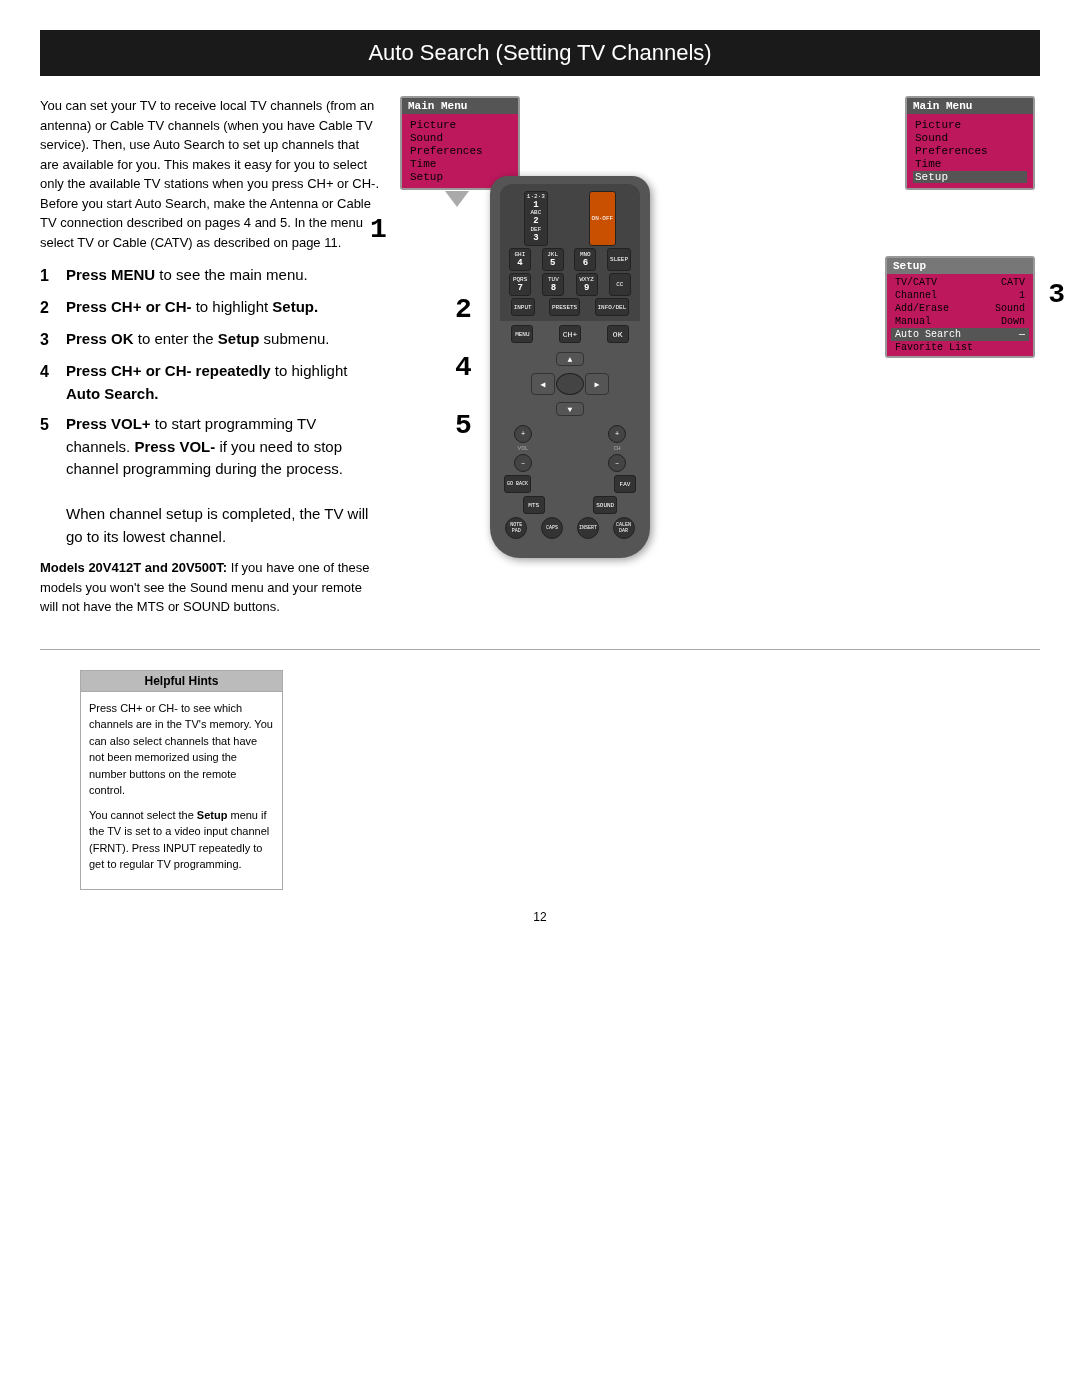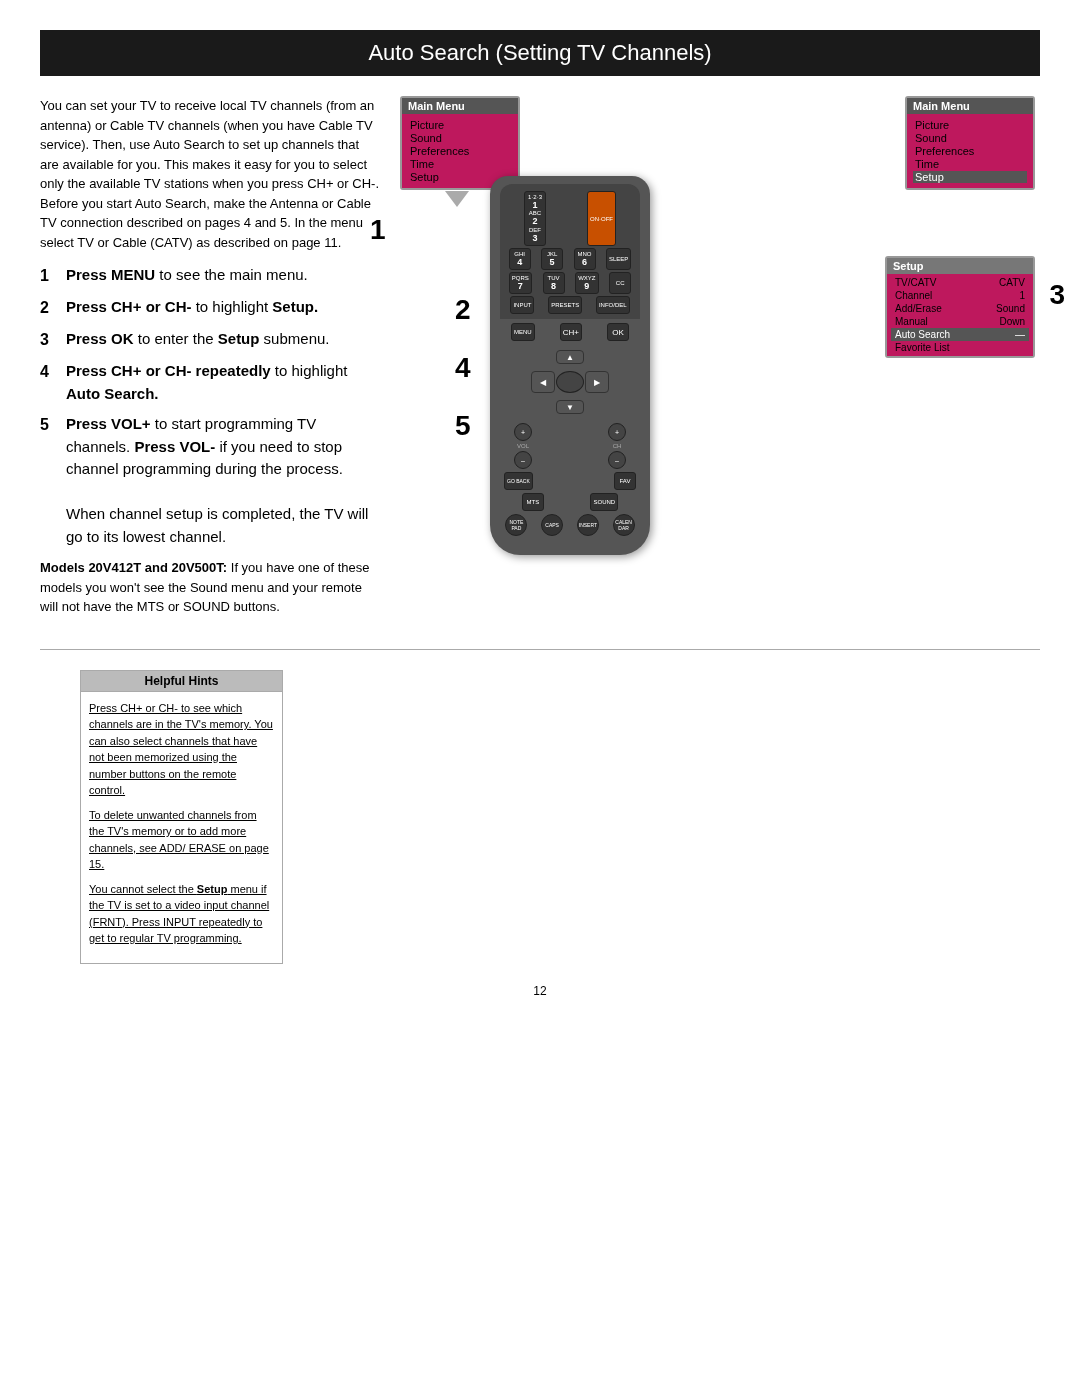--- a/index.html
+++ b/index.html
@@ -79,6 +79,7 @@
       position: relative;
       display: flex;
       flex-direction: column;
+      font-family: Liberation Mono, monospace;
     }
 
     .tv-screen {

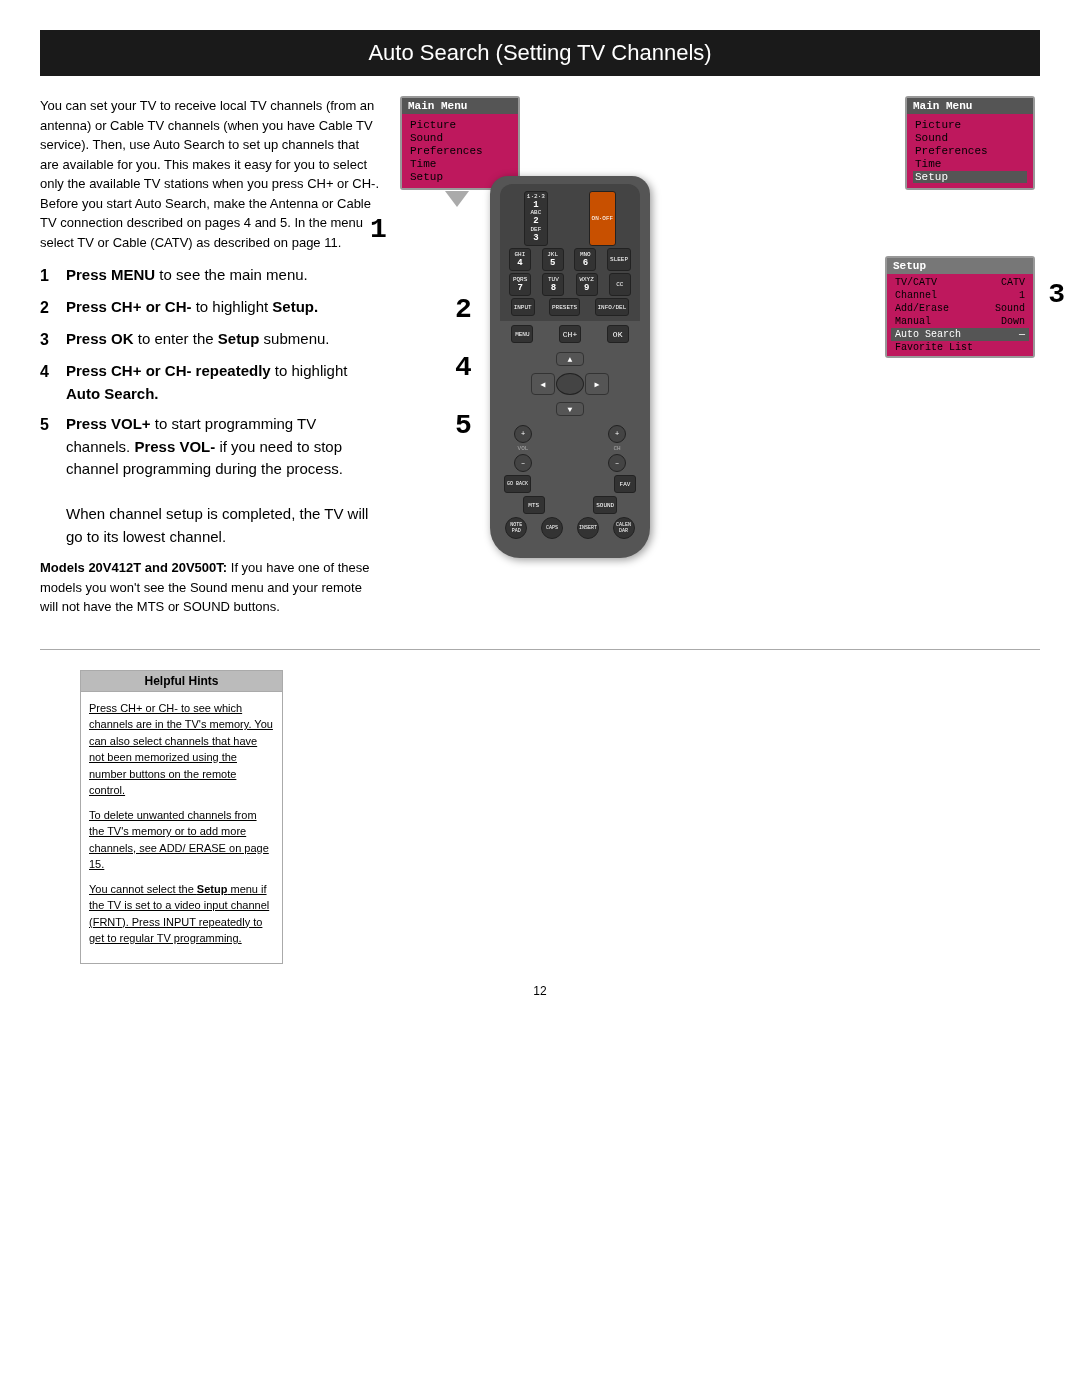--- a/index.html
+++ b/index.html
@@ -249,7 +249,6 @@
 
     .hints-body p {
       margin-bottom: 8px;
-      text-decoration: underline;
     }
 
     

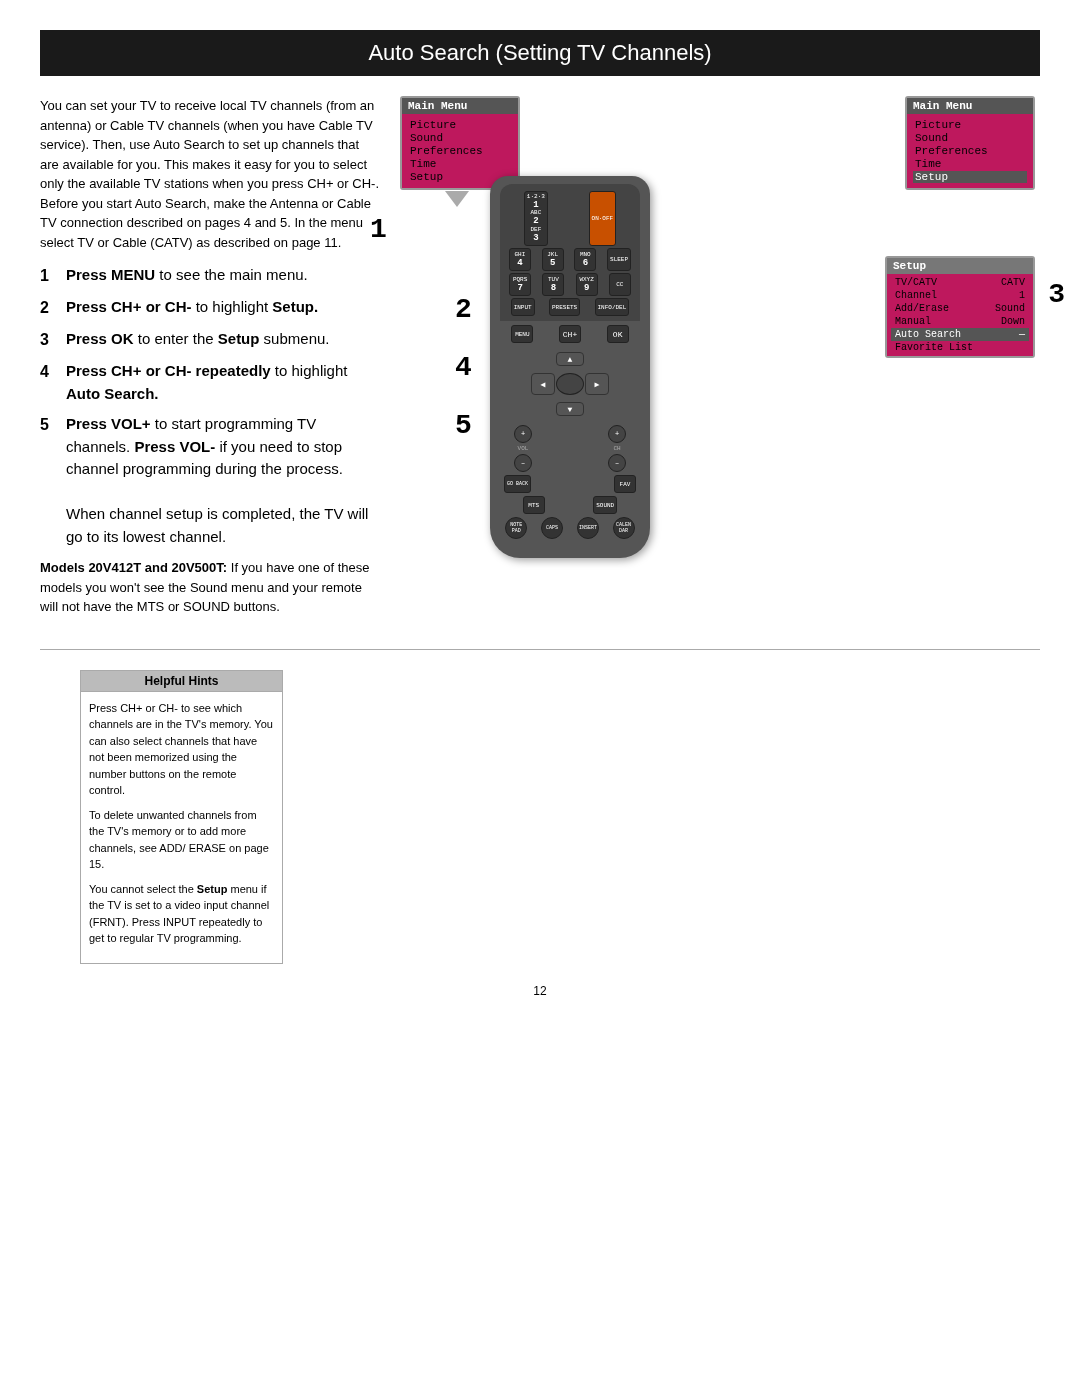--- a/index.html
+++ b/index.html
@@ -619,10 +619,6 @@
         channels that have not been memorized using the number buttons on the remote control.
       </p>
       <p>
-        To delete unwanted channels from the TV's memory or to add more channels, see ADD/
-        ERASE on page 15.
-      </p>
-      <p>
         You cannot select the <b>Setup</b> menu if the TV is set to a video input channel (FRNT). Press
         INPUT repeatedly to get to regular TV programming.
       </p>

